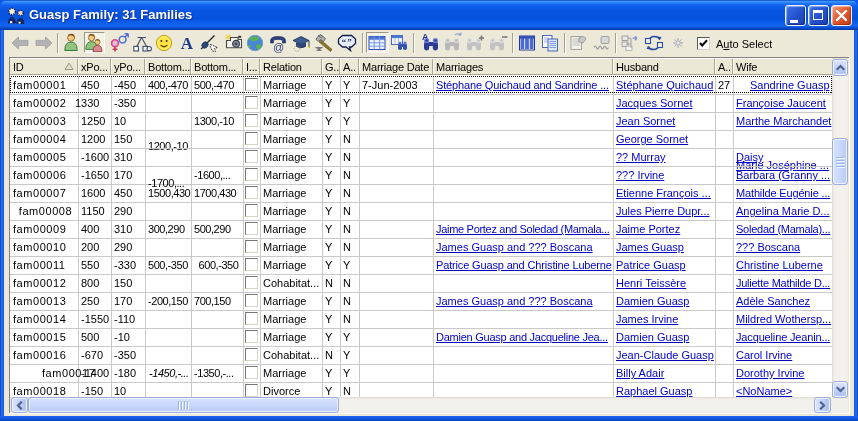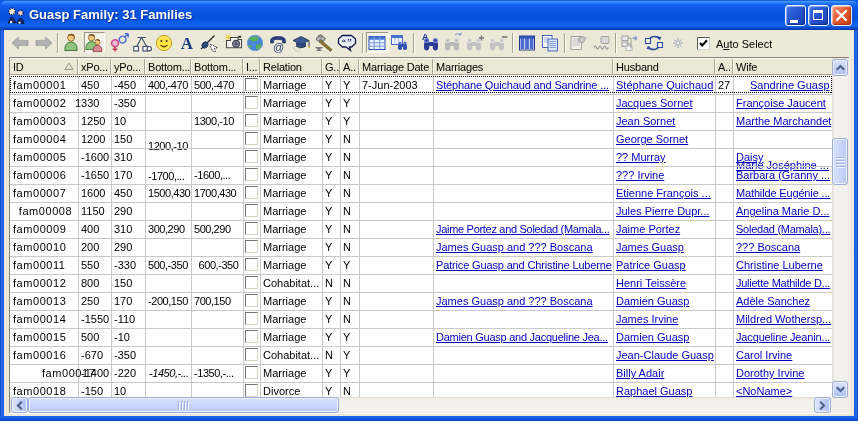--- a/index.html
+++ b/index.html
@@ -387,7 +387,7 @@
 <span class="tid" style="left:13px;top:167px;width:65px;height:16px;">fam00006</span>
 <span class="t" style="left:81px;top:167px;width:30px;height:16px;">-1650</span>
 <span class="t" style="left:114px;top:167px;width:31px;height:16px;">170</span>
-<span class="tn" style="left:148px;top:168px;width:43px;height:16px;">-1700,...</span>
+<span class="tn" style="left:148px;top:175px;width:43px;height:16px;">-1700,...</span>
 <span class="tn" style="left:194px;top:167px;width:49px;height:16px;">-1600,...</span>
 <div class="cb" style="left:245px;top:168px;"></div>
 <span class="t" style="left:263px;top:167px;width:59px;height:16px;">Marriage</span>

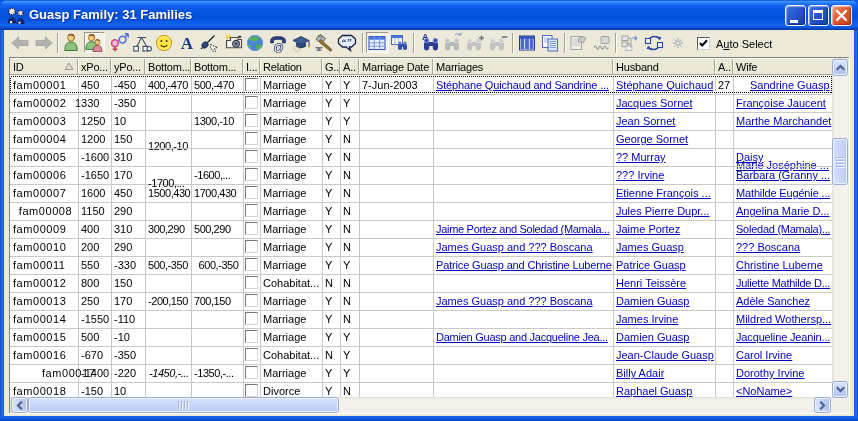--- a/index.html
+++ b/index.html
@@ -511,7 +511,7 @@
 <div class="hline" style="left:10px;top:382px;width:822px;"></div>
 <span class="tid" style="left:18px;top:365px;width:65px;height:16px;margin-left:24px;">fam00017</span>
 <span class="t" style="left:81px;top:365px;width:30px;height:16px;">-1400</span>
-<span class="t" style="left:114px;top:365px;width:31px;height:16px;">-220</span>
+<span class="t" style="left:114px;top:365px;width:31px;height:16px;">-180</span>
 <span class="tn" style="left:149px;top:365px;width:43px;height:16px;font-style:italic;">-1450,-...</span>
 <span class="tn" style="left:194px;top:365px;width:49px;height:16px;">-1350,-...</span>
 <div class="cb" style="left:245px;top:366px;"></div>

